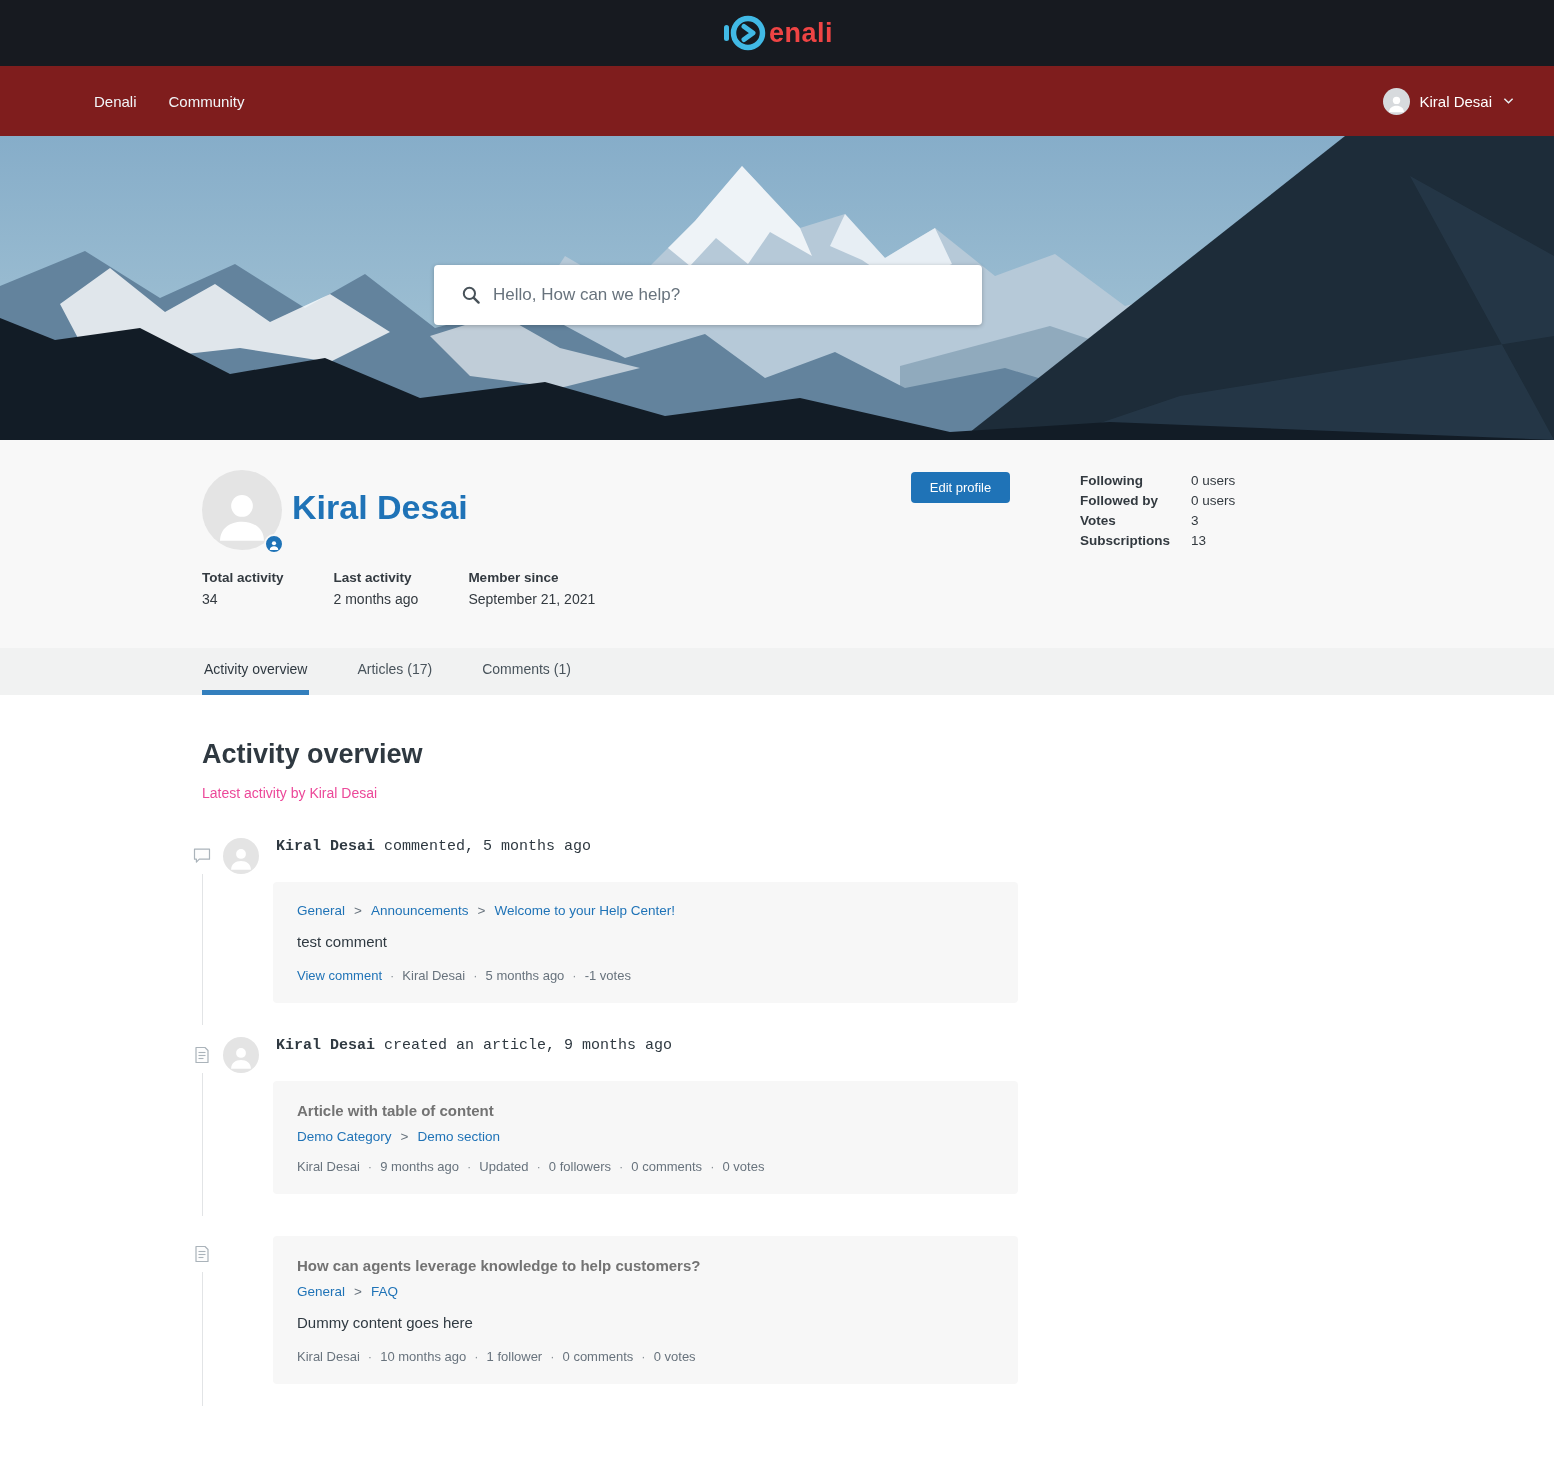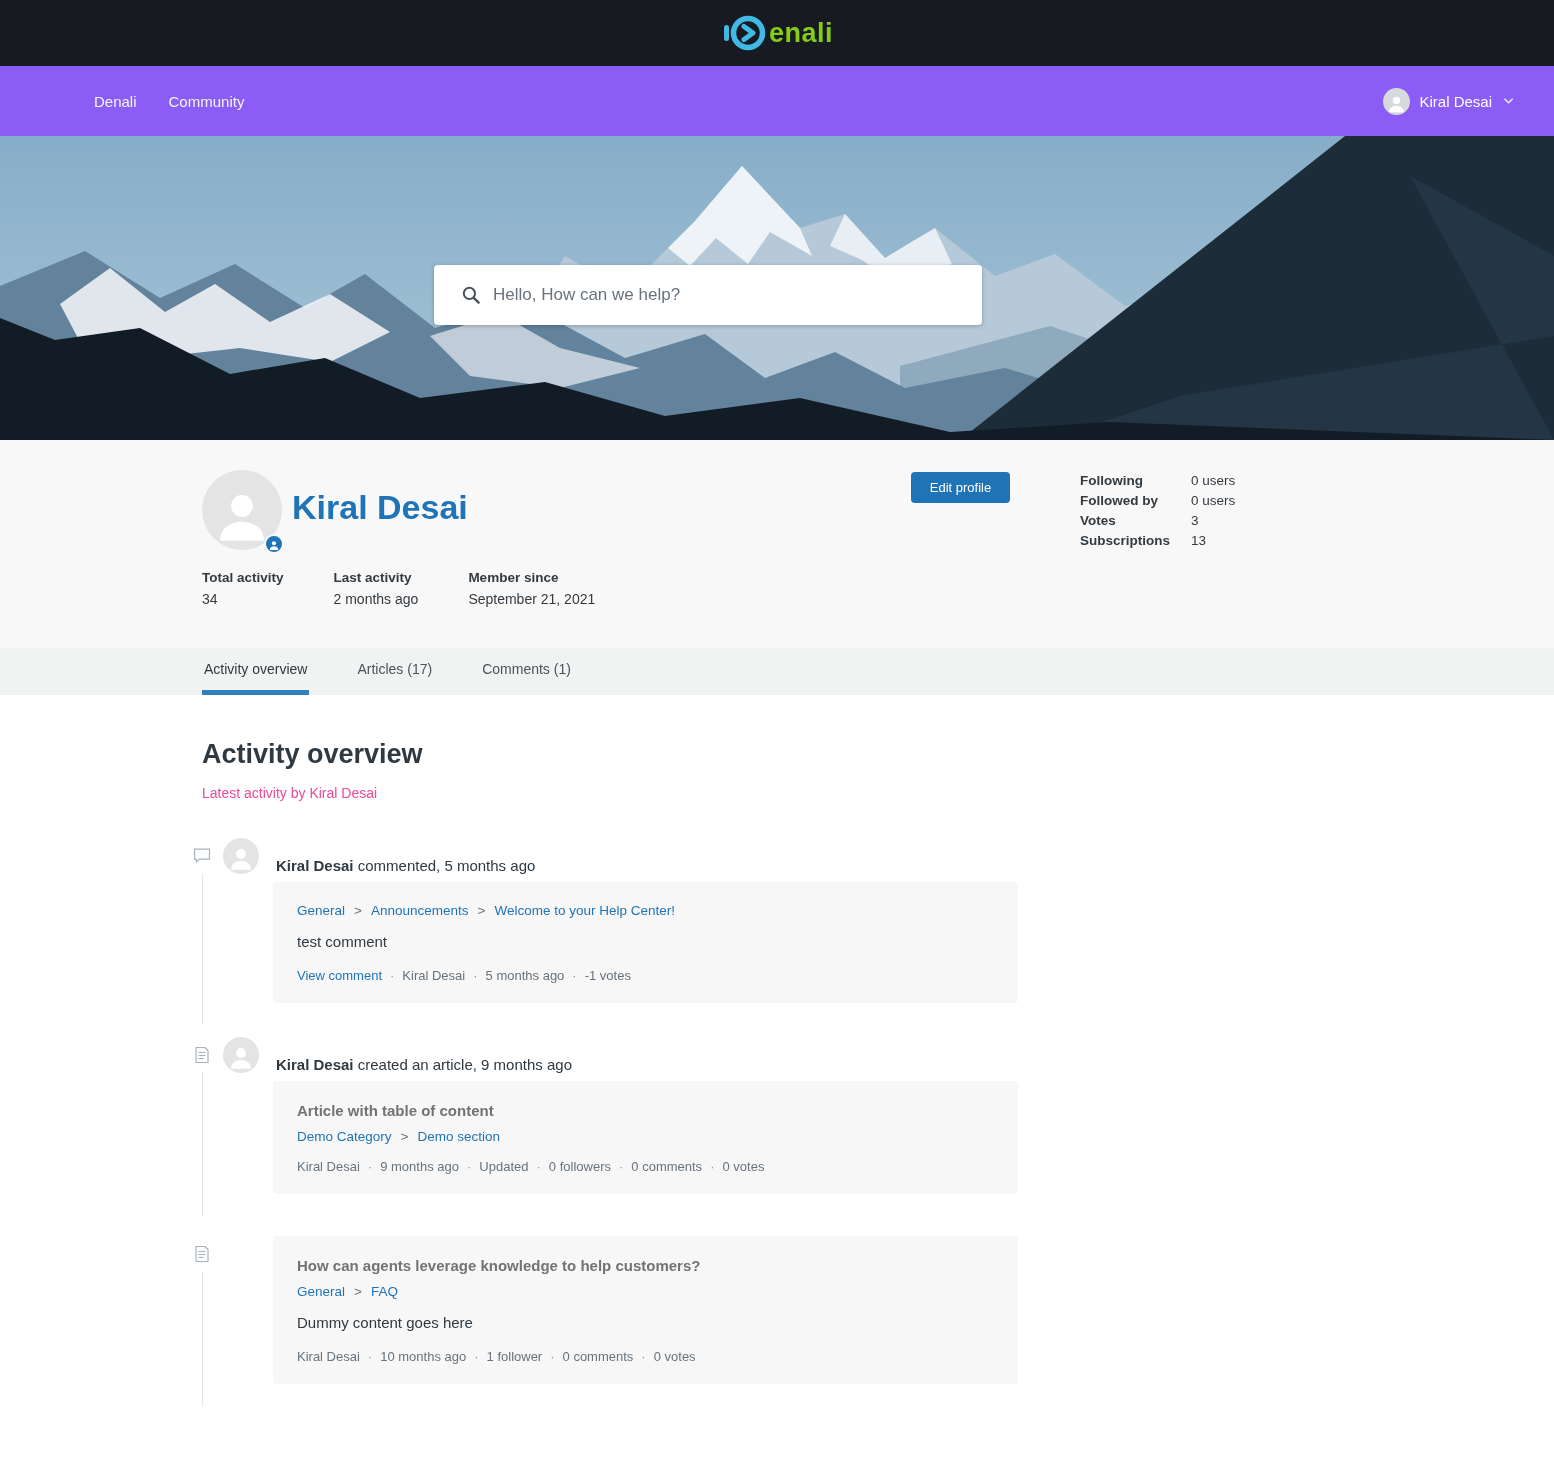--- a/index.html
+++ b/index.html
@@ -9,7 +9,7 @@
   
   .topbar { height:66px; background:#171a20; display:flex; align-items:center; justify-content:center; }
   .logo { display:flex; align-items:center; gap:2px; }
-  .logo-text { color:#84cc16; font-size:27px; font-weight:700; letter-spacing:.5px; }
+  .logo-text { color:#ef4444; font-size:27px; font-weight:700; letter-spacing:.5px; }
 
   
   .navbar { height:70px; background:#8b5cf6; display:flex; align-items:center; padding:0 40px 0 94px; }

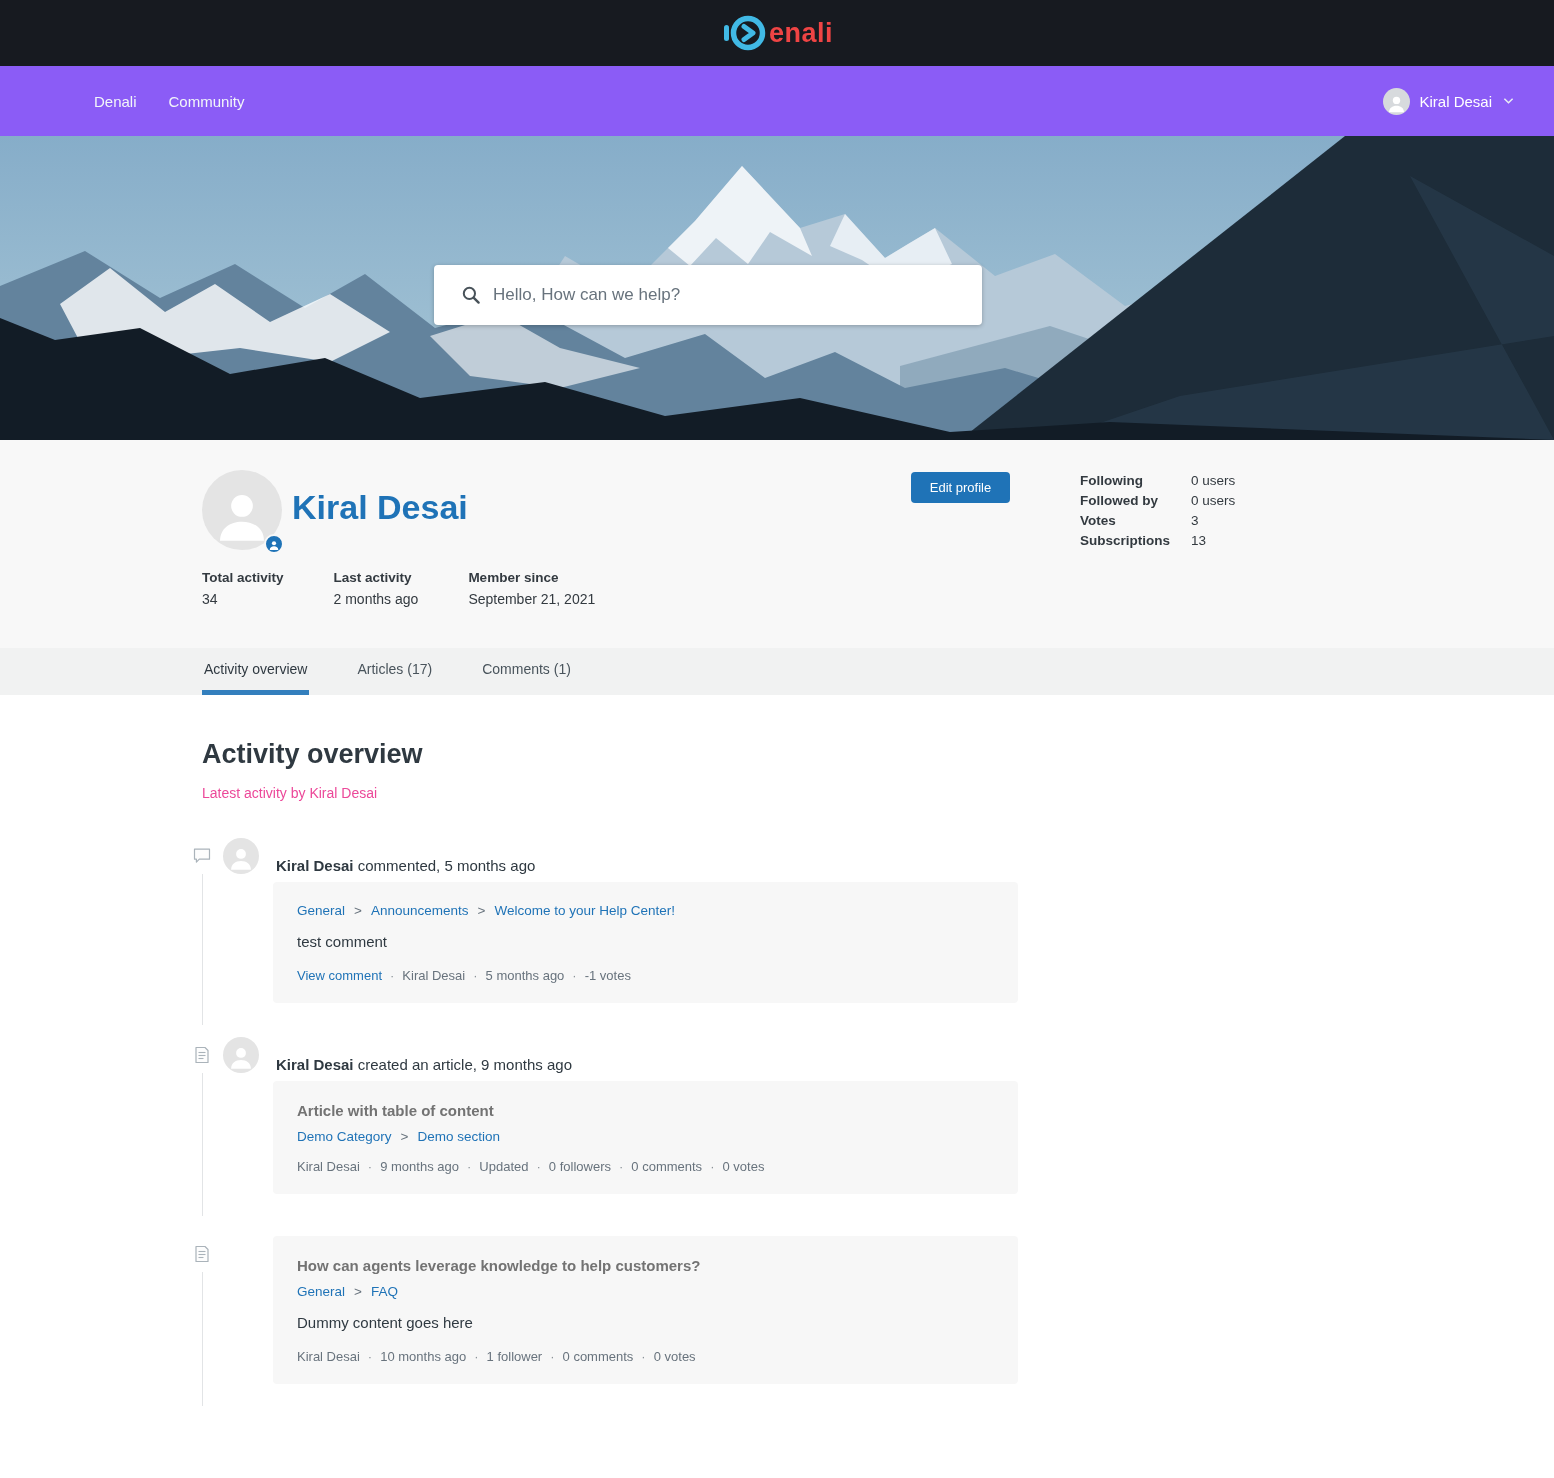--- a/index.html
+++ b/index.html
@@ -12,7 +12,7 @@
   .logo-text { color:#ef4444; font-size:27px; font-weight:700; letter-spacing:.5px; }
 
   
-  .navbar { height:70px; background:#8b5cf6; display:flex; align-items:center; padding:0 40px 0 94px; }
+  .navbar { height:70px; background:#7f1d1d; display:flex; align-items:center; padding:0 40px 0 94px; }
   .nav-link { color:#f2f6f9; font-size:15px; margin-right:32px; cursor:pointer; text-decoration:none; }
   .nav-right { margin-left:auto; display:flex; align-items:center; gap:9px; }
   .nav-avatar { width:27px; height:27px; border-radius:50%; background:#d7dadd; overflow:hidden; display:flex; align-items:center; justify-content:center; }

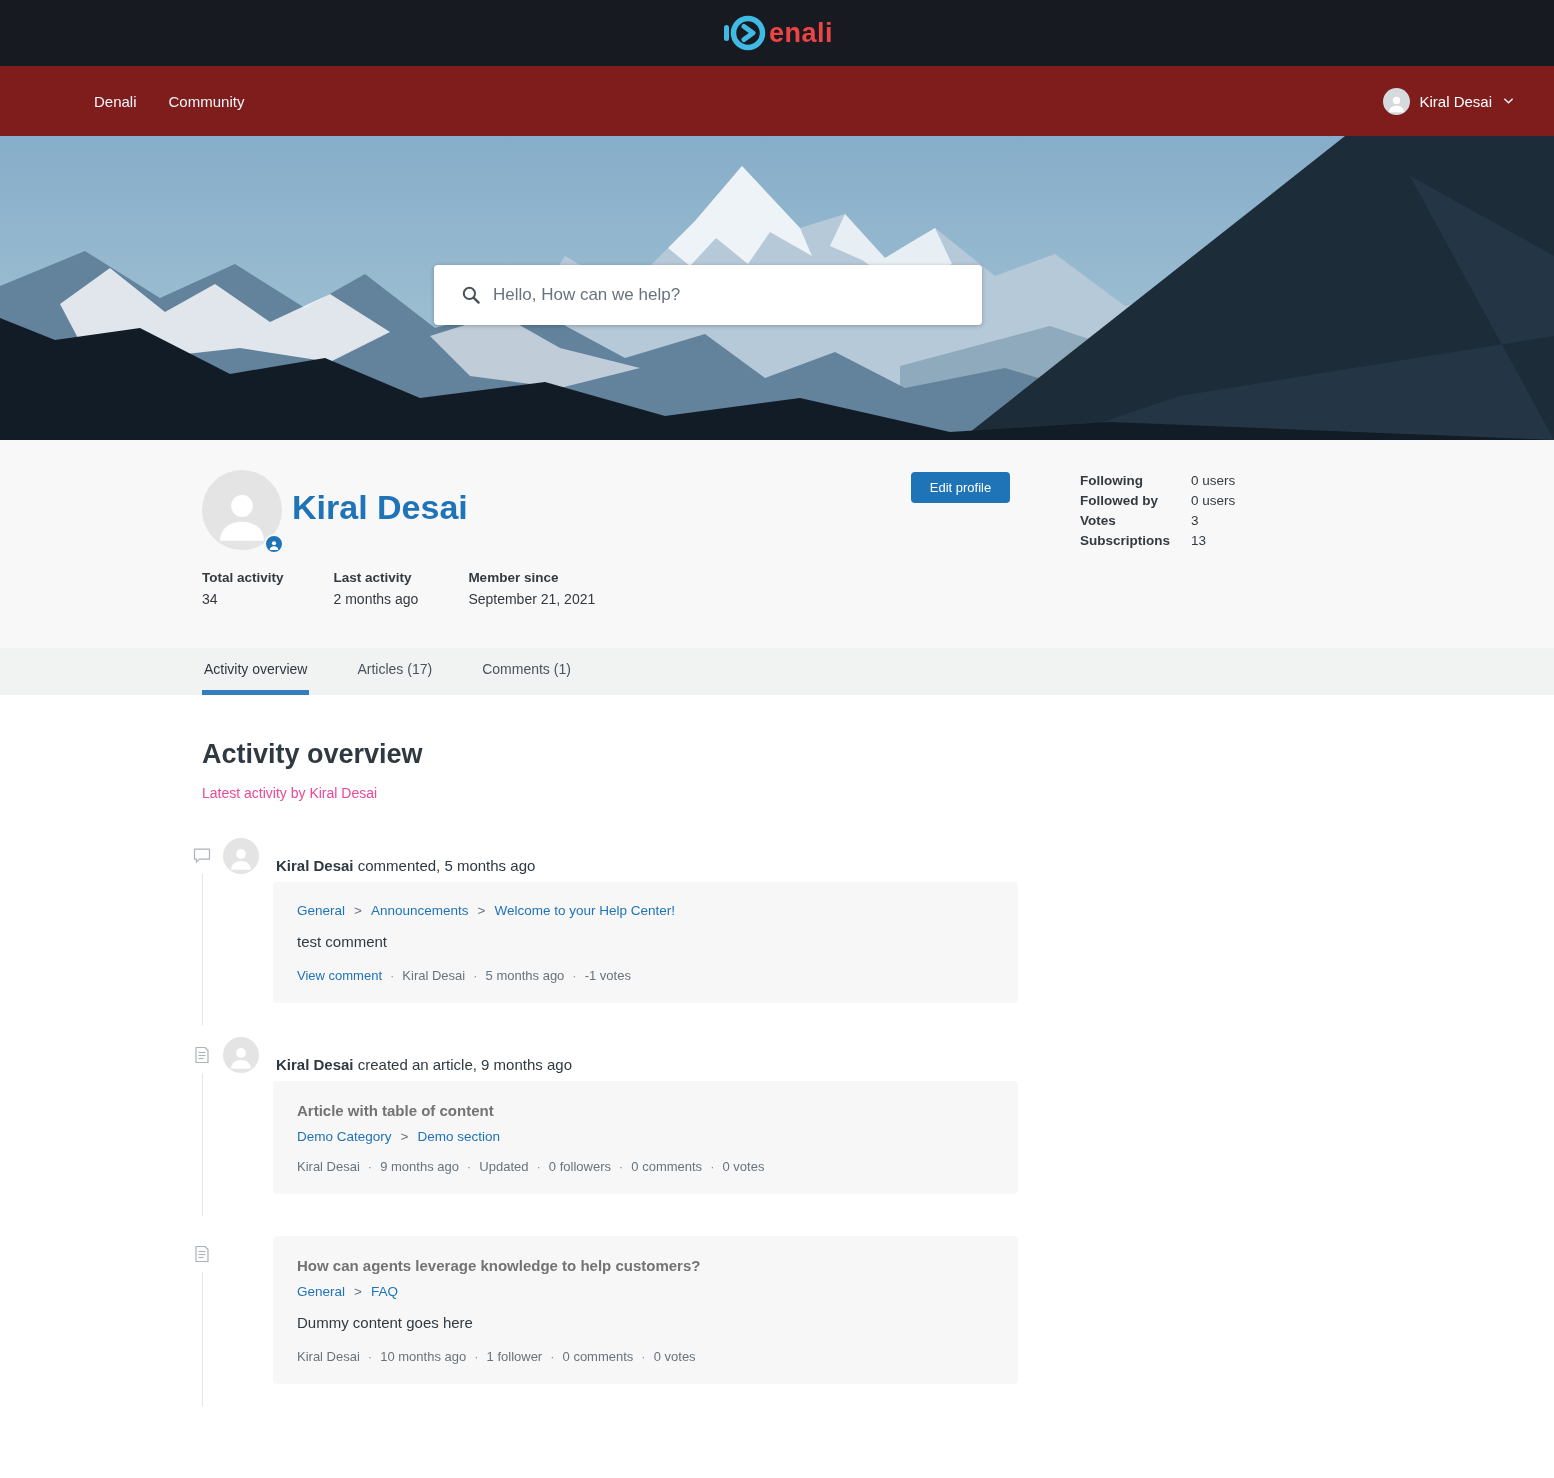--- a/index.html
+++ b/index.html
@@ -65,7 +65,7 @@
   .activity { position:relative; padding-bottom:34px; }
   .tl-icon { position:absolute; left:-9px; top:9px; width:18px; height:18px; }
   .tl-line { position:absolute; left:0px; top:36px; bottom:12px; width:1px; background:#e2e4e6; }
-  .act-header { display:flex; align-items:flex-end; margin-left:21px; }
+  .act-header { display:flex; align-items:flex-start; margin-left:21px;font-family:Liberation Mono, monospace; }
   .act-avatar { width:36px; height:36px; border-radius:50%; background:#e4e4e4; overflow:hidden;
     display:flex; justify-content:center; flex:none; }
   .act-avatar svg { width:28px; height:28px; margin-top:6px; }

